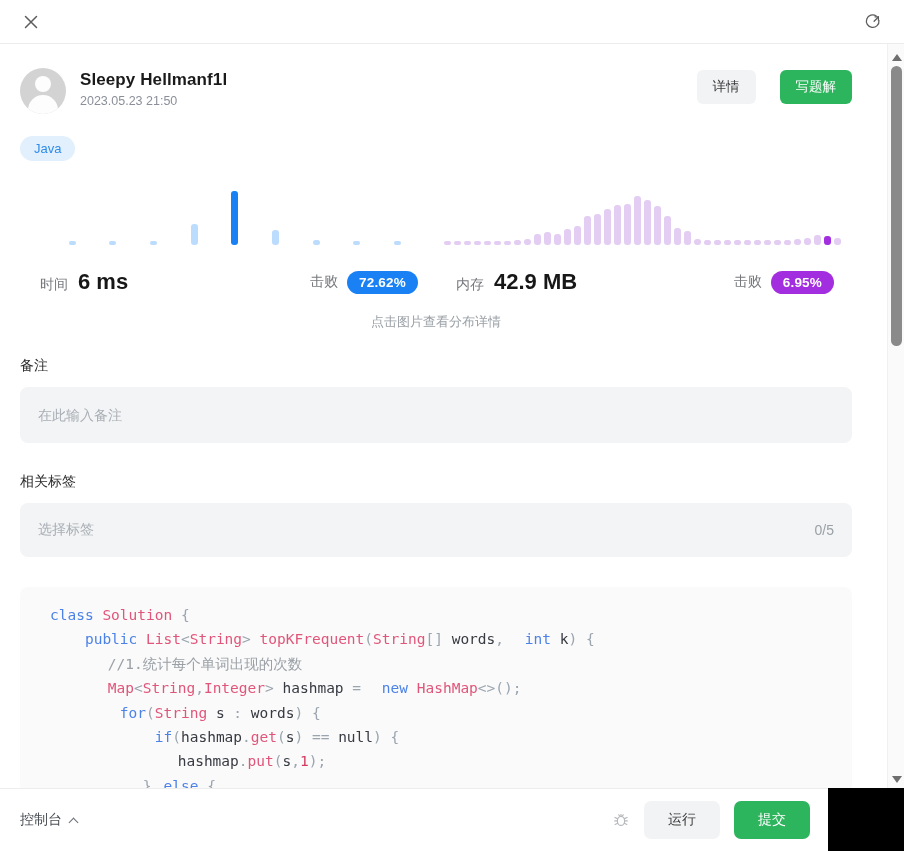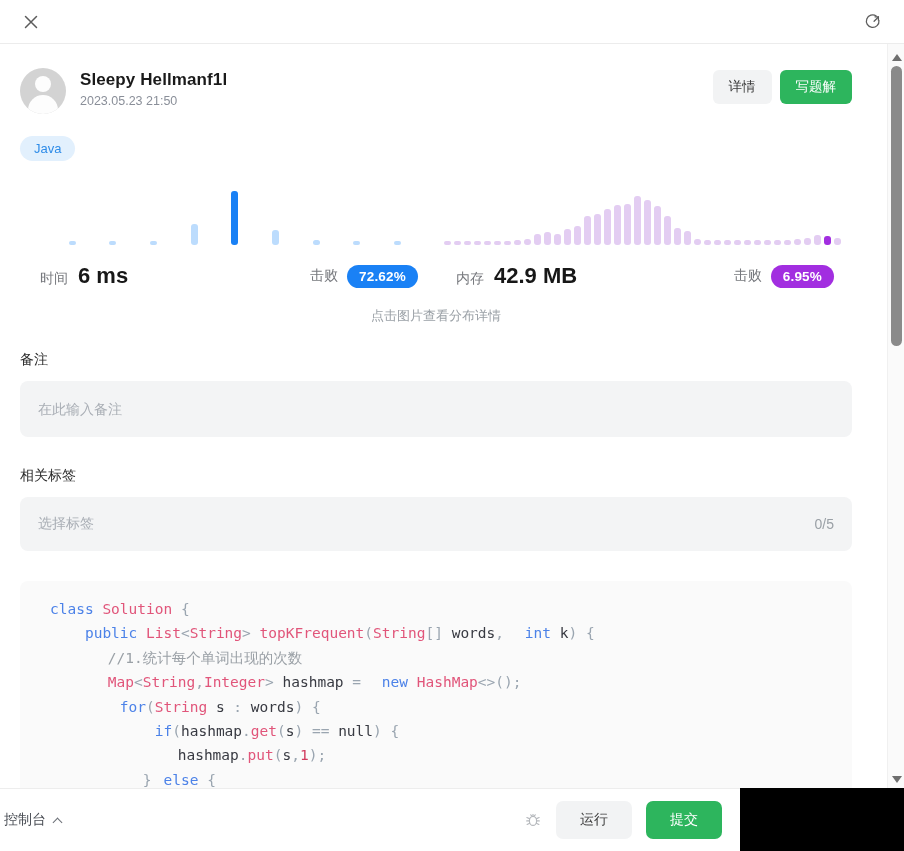--- a/index.html
+++ b/index.html
@@ -112,7 +112,7 @@
   }
   .sub-actions {
     position: absolute; right: 0; top: 26px;
-    display: flex; align-items: center; gap: 8px;
+    display: flex; align-items: center; gap: 24px;
   }
   .btn-detail {
     background: #f2f3f4; color: #3c3c3c;

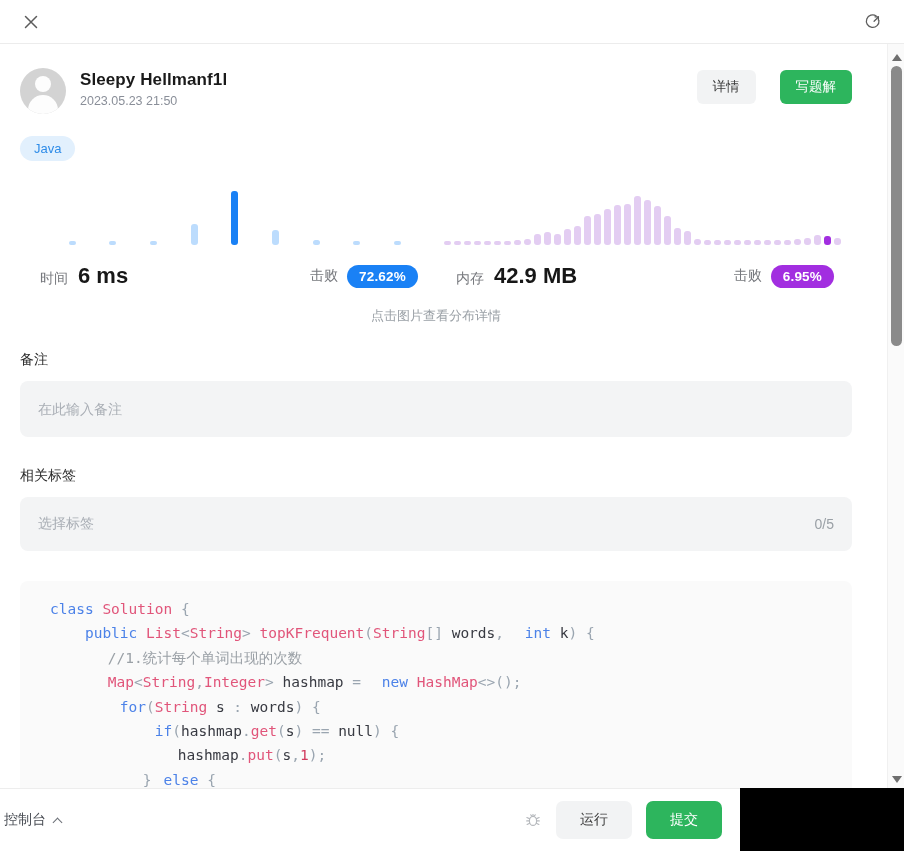--- a/index.html
+++ b/index.html
@@ -168,7 +168,7 @@
   .stat-line {
     display: flex; align-items: center;
     padding-left: 20px; padding-right: 18px;
-    margin-top: 18px;
+    margin-top: 24px;
     justify-content: space-between;
   }
   .stat-left { display: flex; align-items: baseline; gap: 10px; }

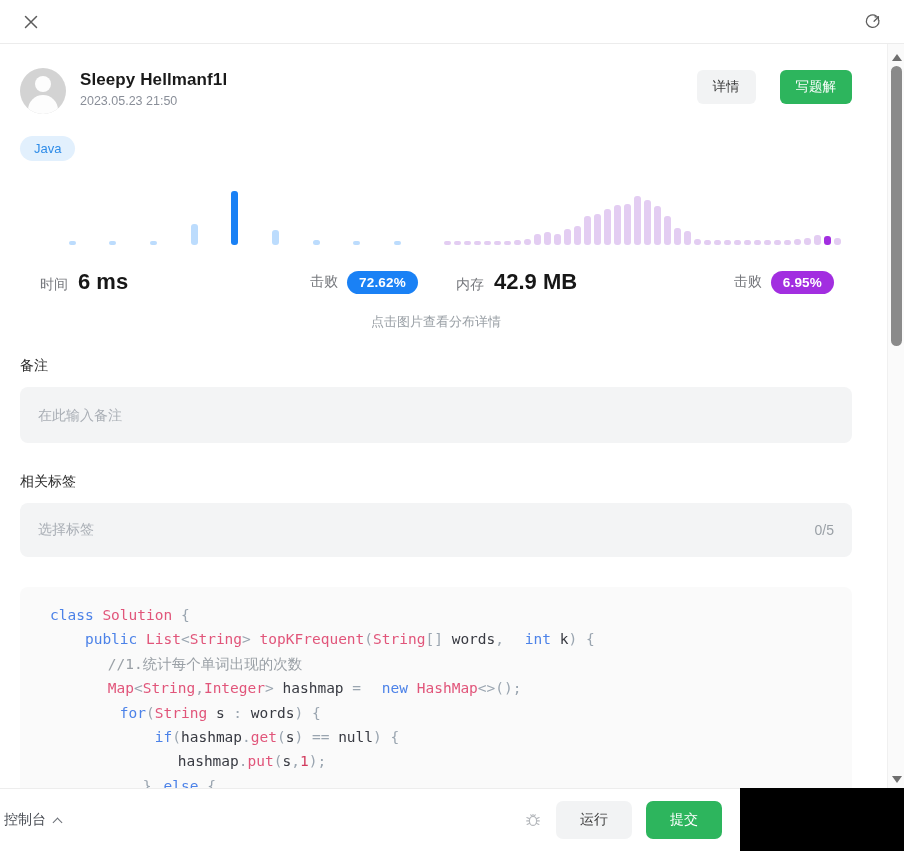--- a/index.html
+++ b/index.html
@@ -244,12 +244,12 @@
   
   .bottombar {
     position: absolute; left: 0; bottom: 0;
-    width: 740px; height: 63px;
+    width: 828px; height: 63px;
     background: #ffffff;
     border-top: 1px solid #ededed;
     display: flex; align-items: center;
     justify-content: space-between;
-    padding: 0 18px 0 4px;
+    padding: 0 18px 0 20px;
   }
   .console-toggle {
     display: flex; align-items: center; gap: 8px;

